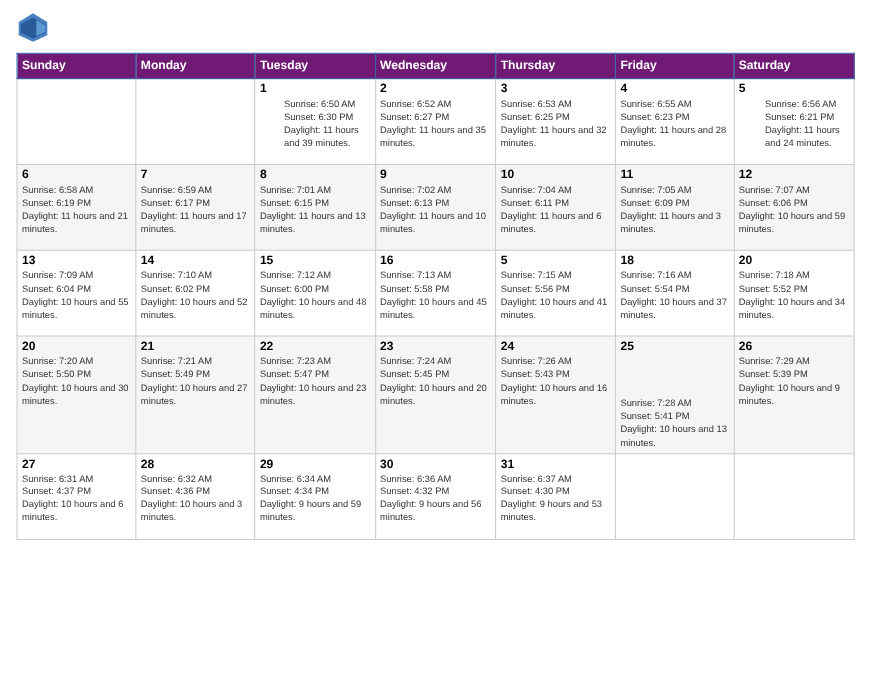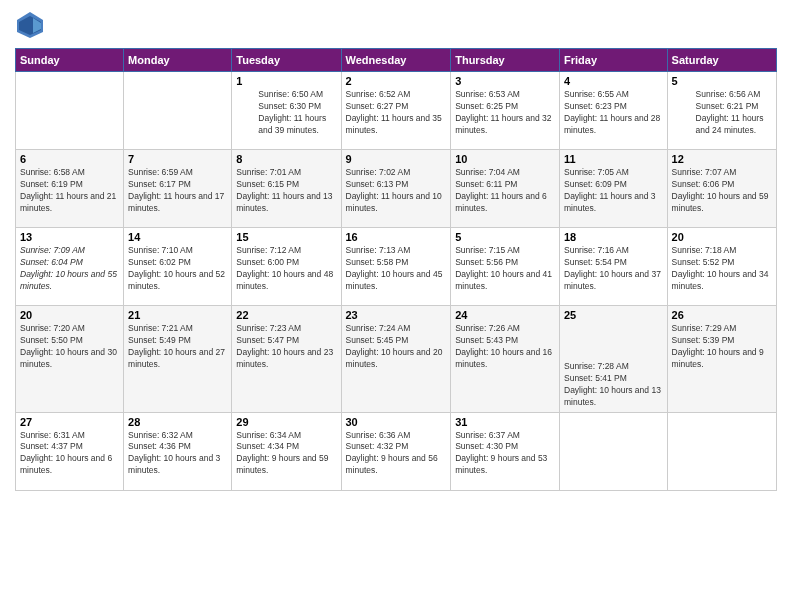--- a/index.html
+++ b/index.html
@@ -203,7 +203,7 @@
         <tr>
           <td>
             <div class="day-number">13</div>
-            <div class="day-info" style="white-space: pre-line; font-style: italic;">Sunrise: 7:09 AM
+            <div class="day-info" style="white-space: pre-line;">Sunrise: 7:09 AM
 Sunset: 6:04 PM
 Daylight: 10 hours and 55 minutes.</div>
           </td>

